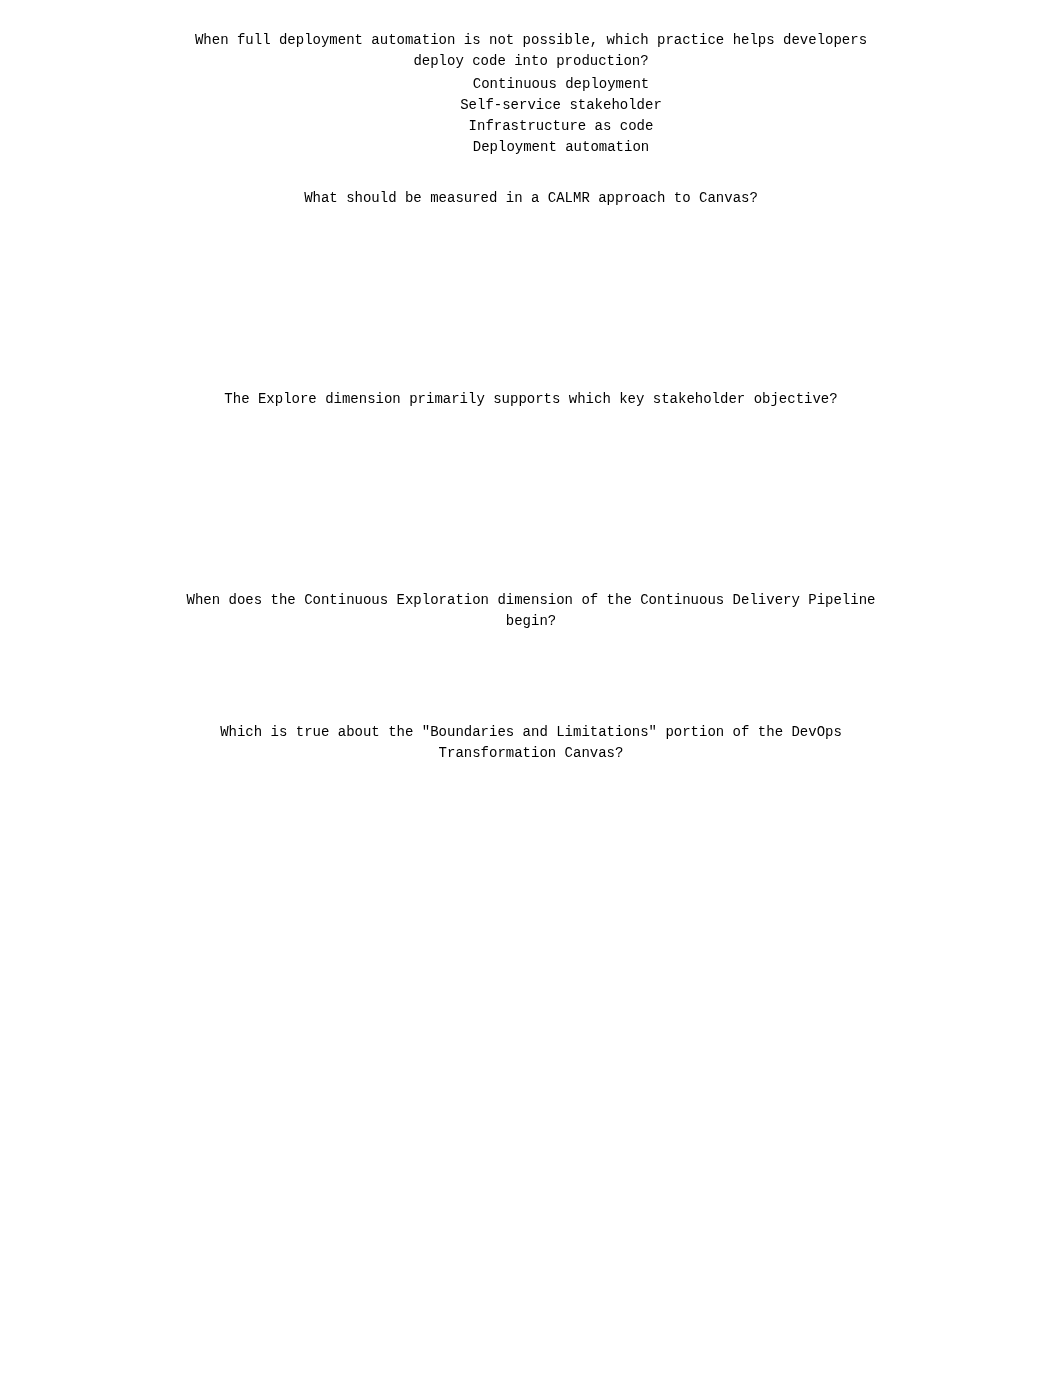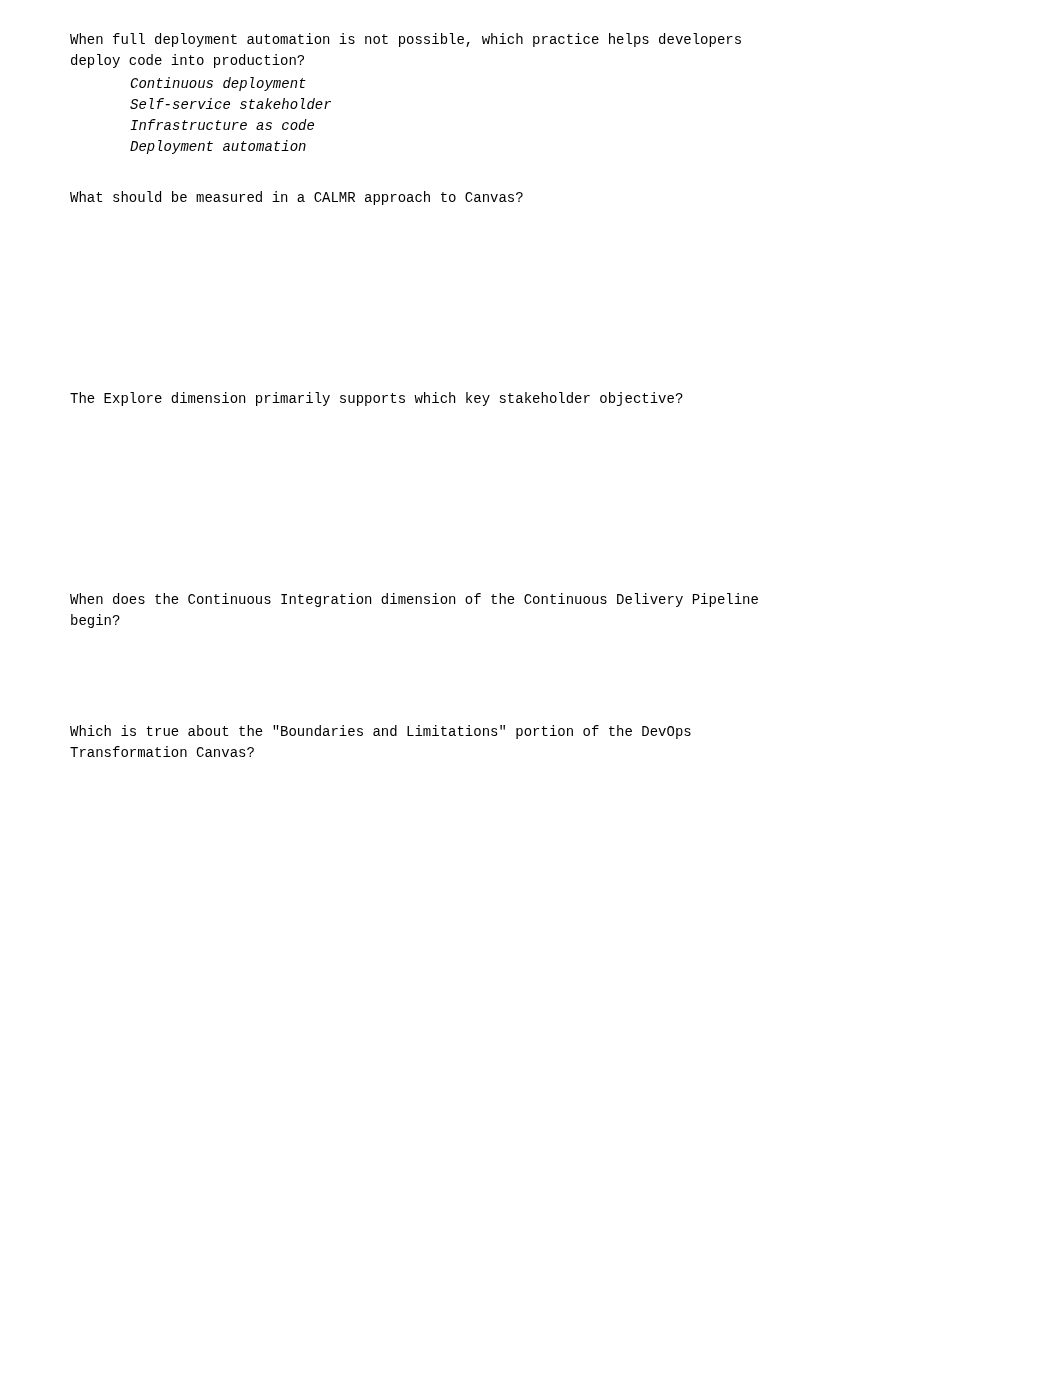--- a/index.html
+++ b/index.html
@@ -21,6 +21,7 @@
 
     .question-block {
       margin-bottom: 0;
+      text-align: center;
     }
 
     .question-text {

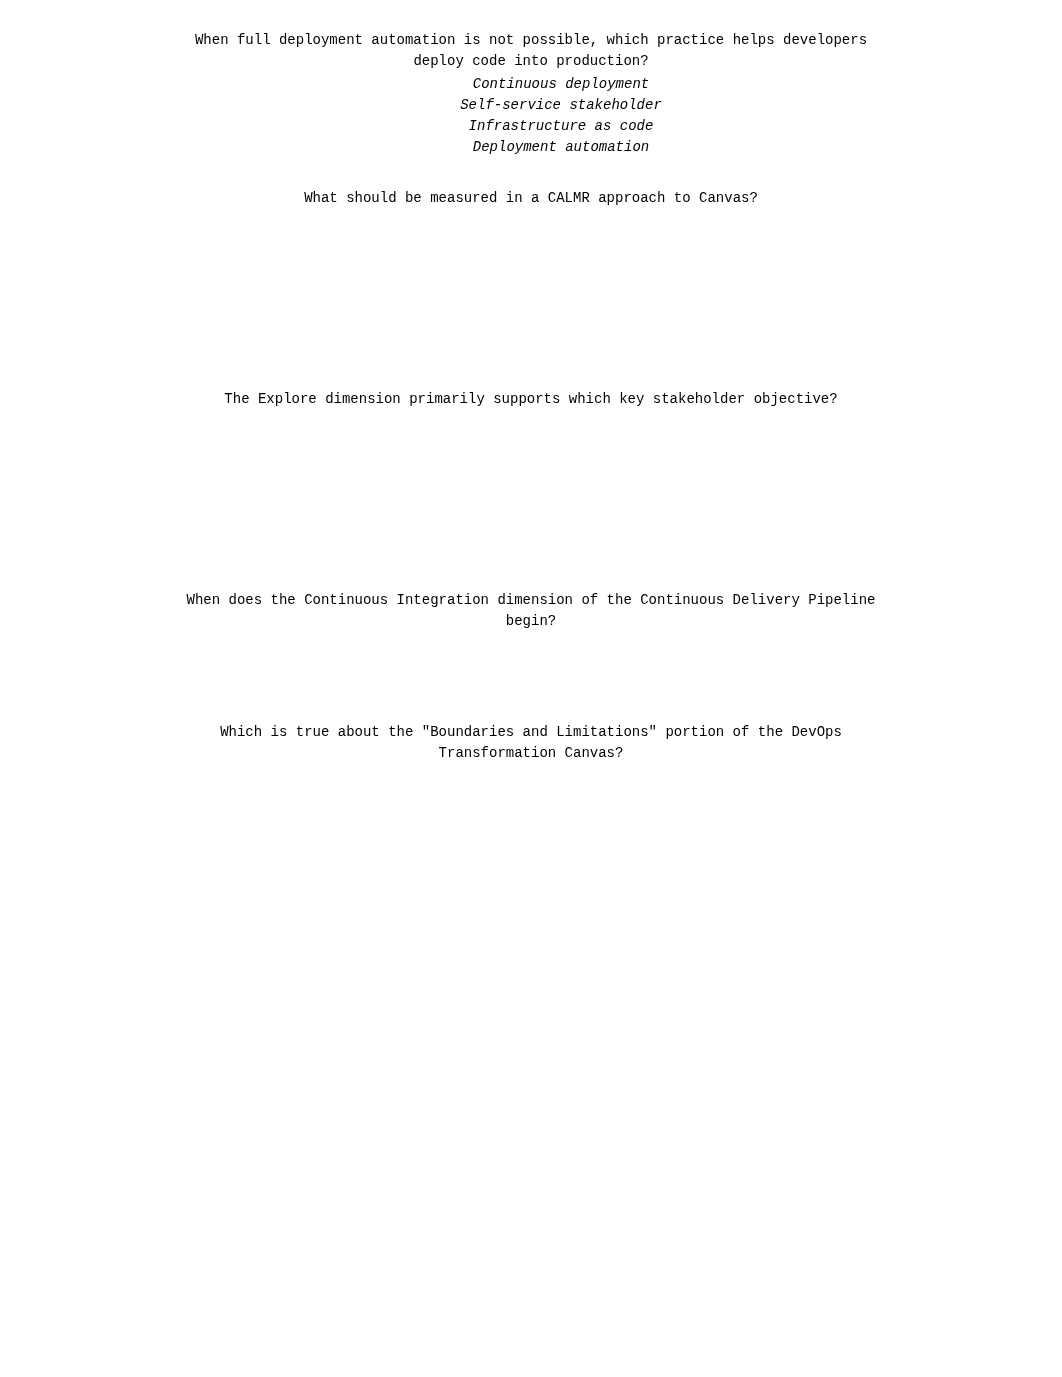--- a/index.html
+++ b/index.html
@@ -36,7 +36,6 @@
 
     .answer-option {
       white-space: pre;
-      font-style: italic;
     }
 
     .spacer {

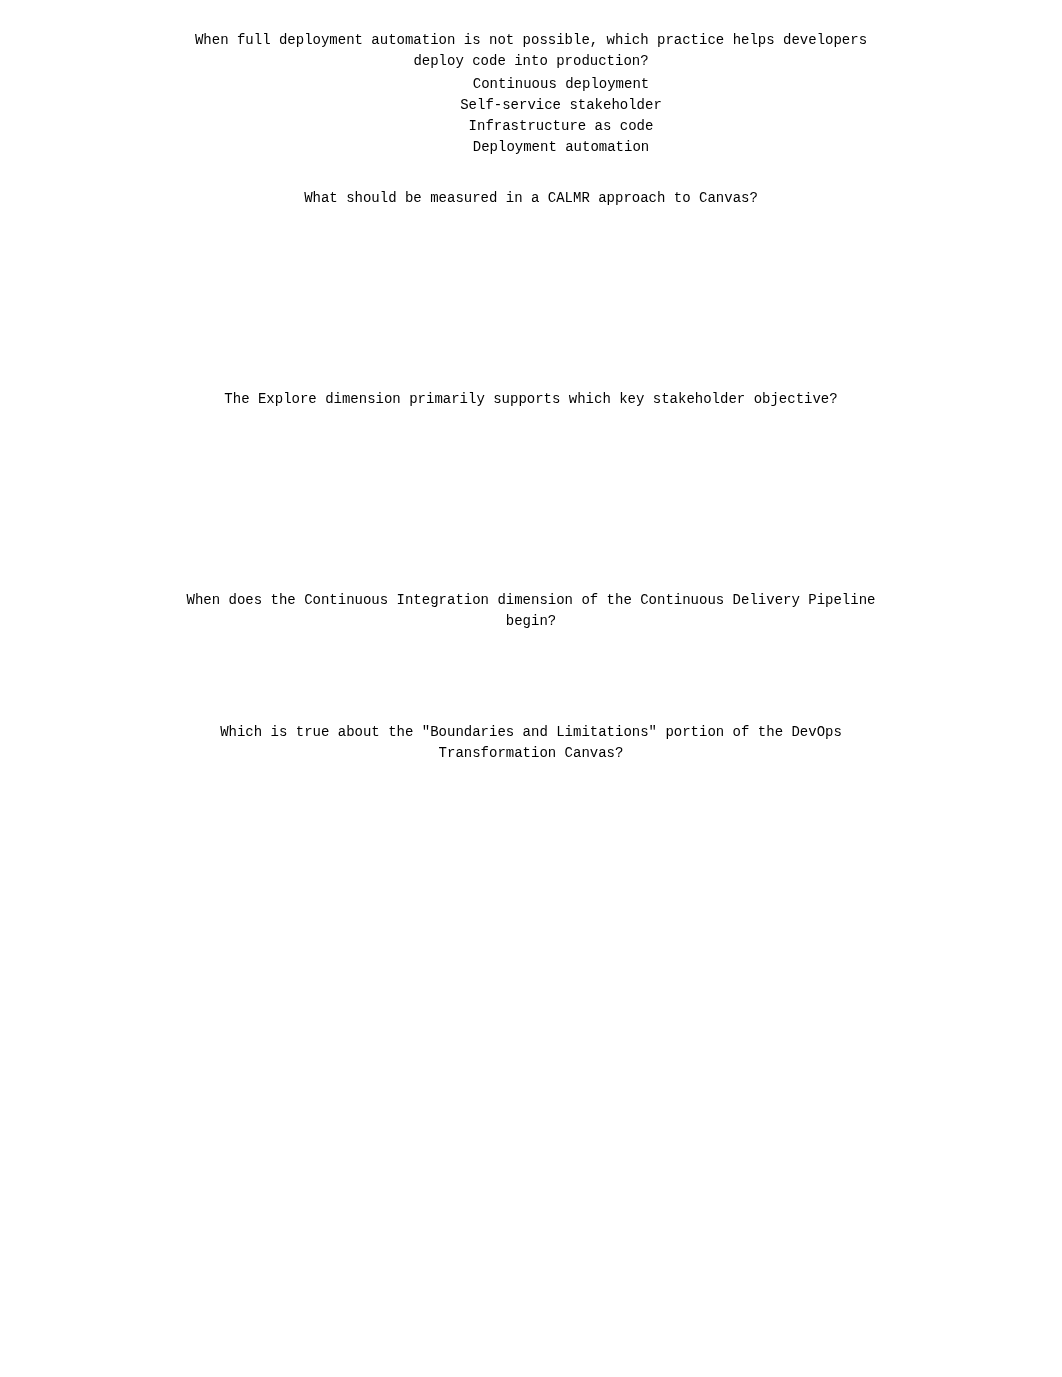--- a/index.html
+++ b/index.html
@@ -83,7 +83,7 @@
 
 
   <div class="question-block">
-    <div class="question-text">When does the Continuous Integration dimension of the Continuous Delivery Pipeline
+    <div class="question-text">When does the Continuous Exploration dimension of the Continuous Delivery Pipeline
 begin?</div>
     <div class="spacer"></div>
   </div>

